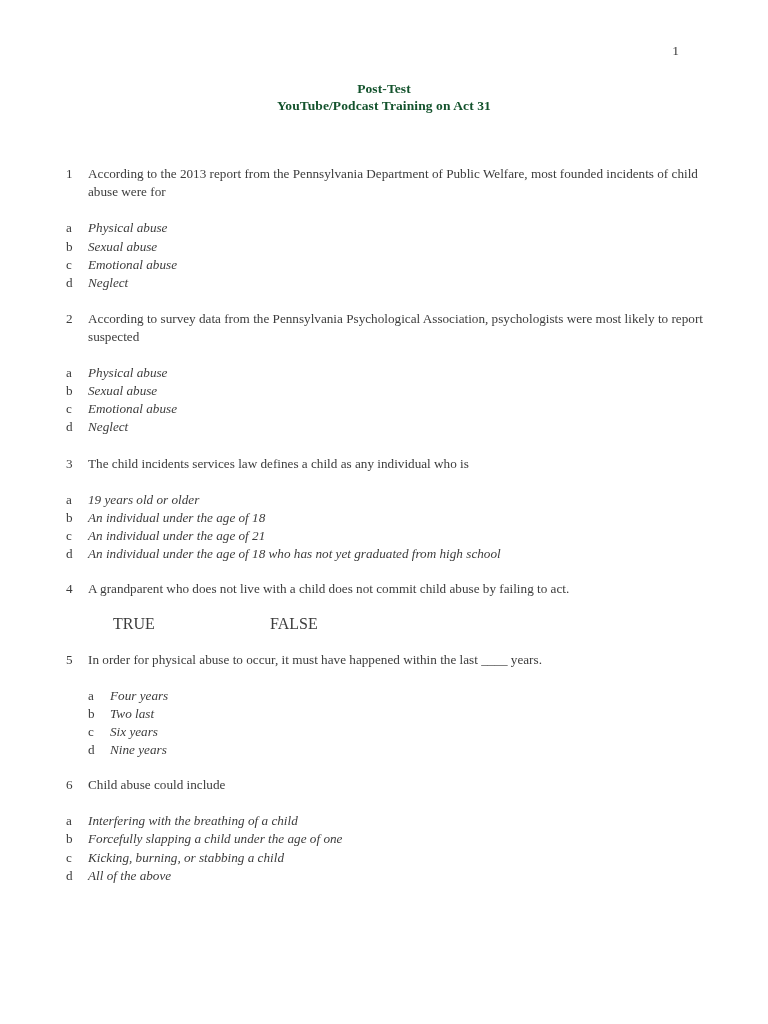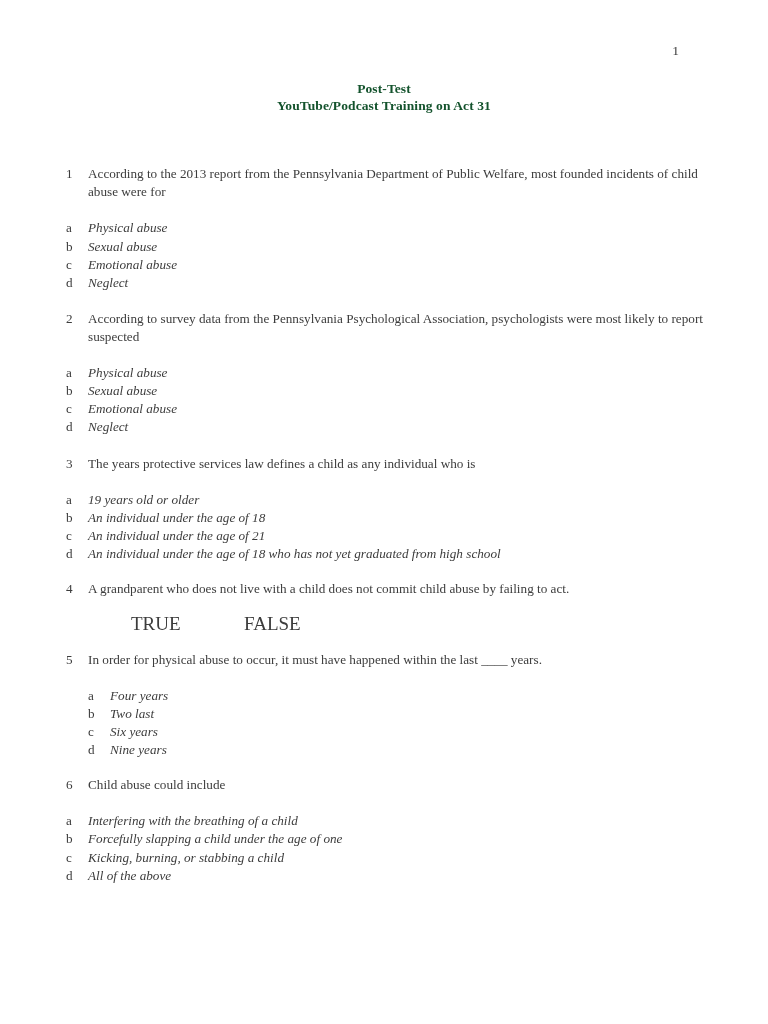--- a/index.html
+++ b/index.html
@@ -187,7 +187,7 @@
     <div class="qblock">
       <div class="question">
         <span class="q-num">3</span>
-        <span class="q-text">The years protective services law defines a child as any individual who is</span>
+        <span class="q-text">The child incidents services law defines a child as any individual who is</span>
       </div>
       <div class="options">
         <div class="option">

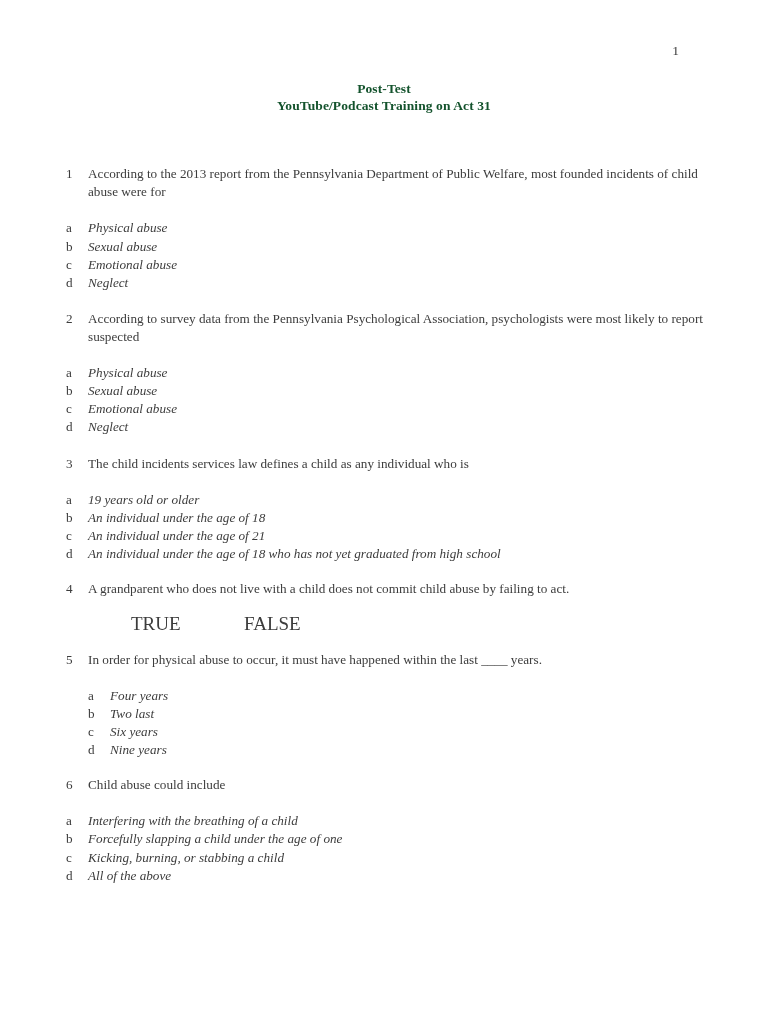--- a/index.html
+++ b/index.html
@@ -101,10 +101,11 @@
   
   .tf-row {
     margin-top: 17px;
-    margin-left: 65px;
-    font-size: 19px;
+    margin-left: 47px;
+    font-size: 16px;
     line-height: 18.2px;
     display: flex;
+    gap: 44px;
   }
   .tf-true {
     flex: 0 0 113px;

